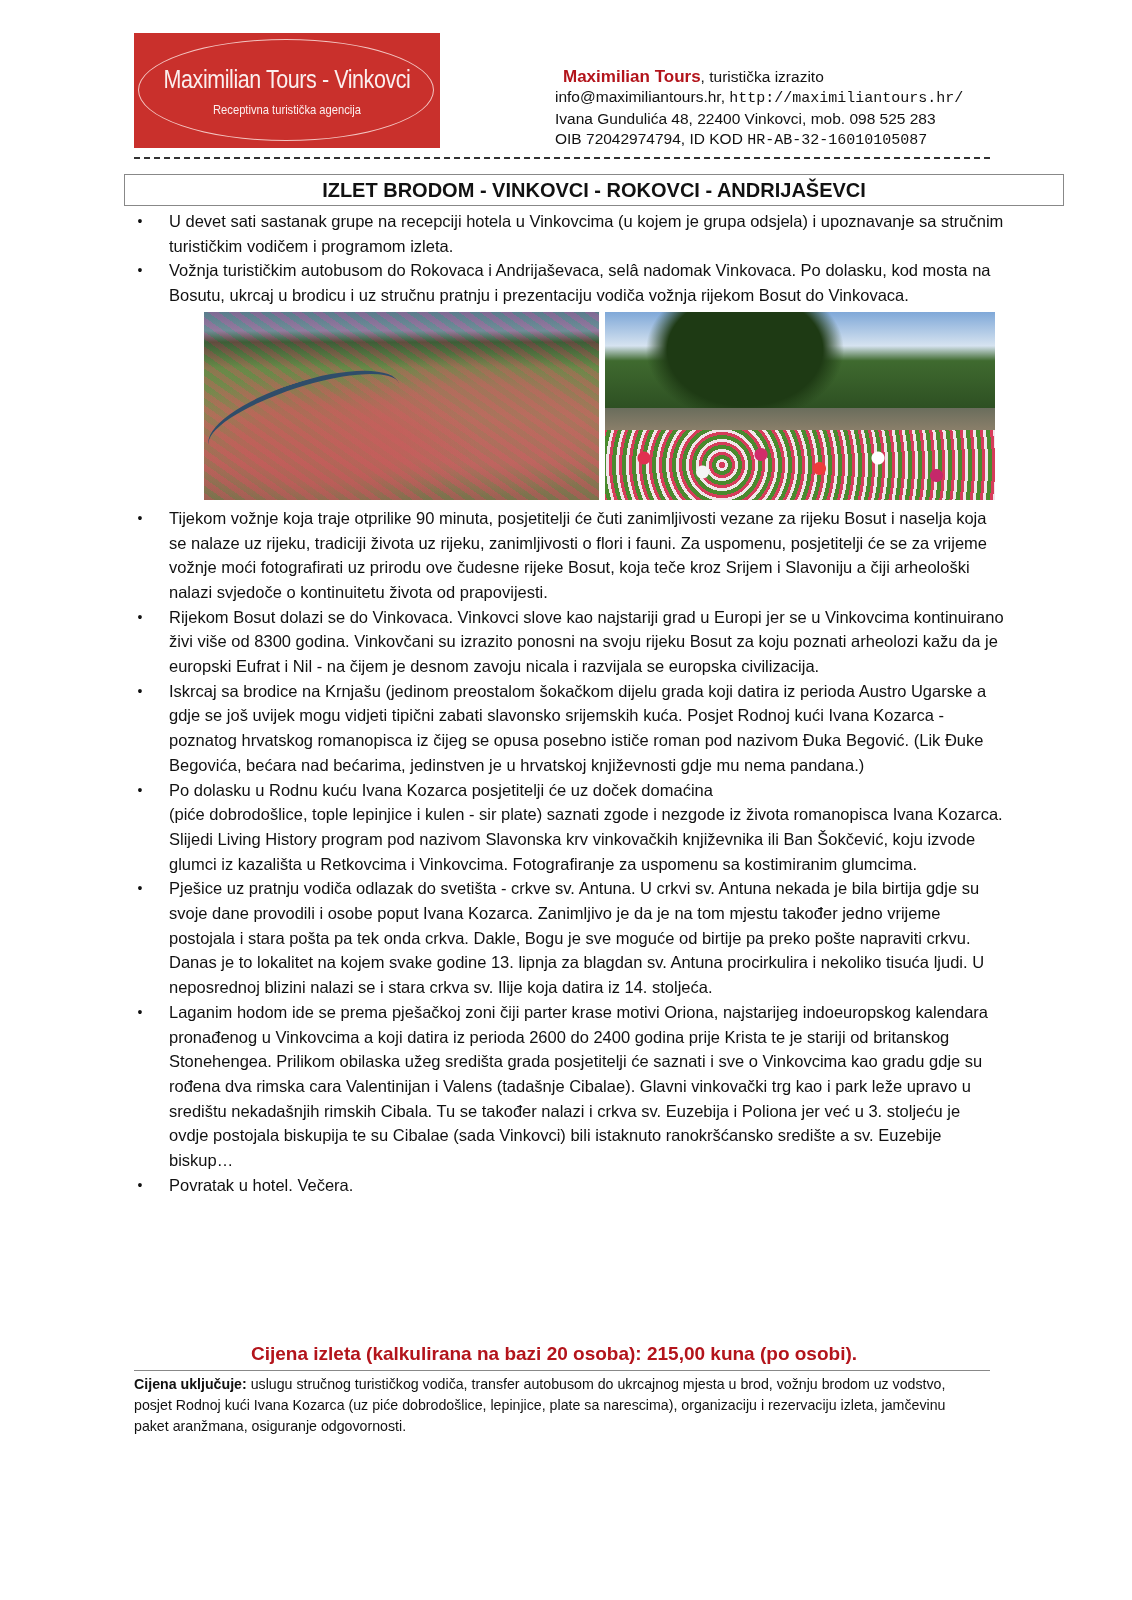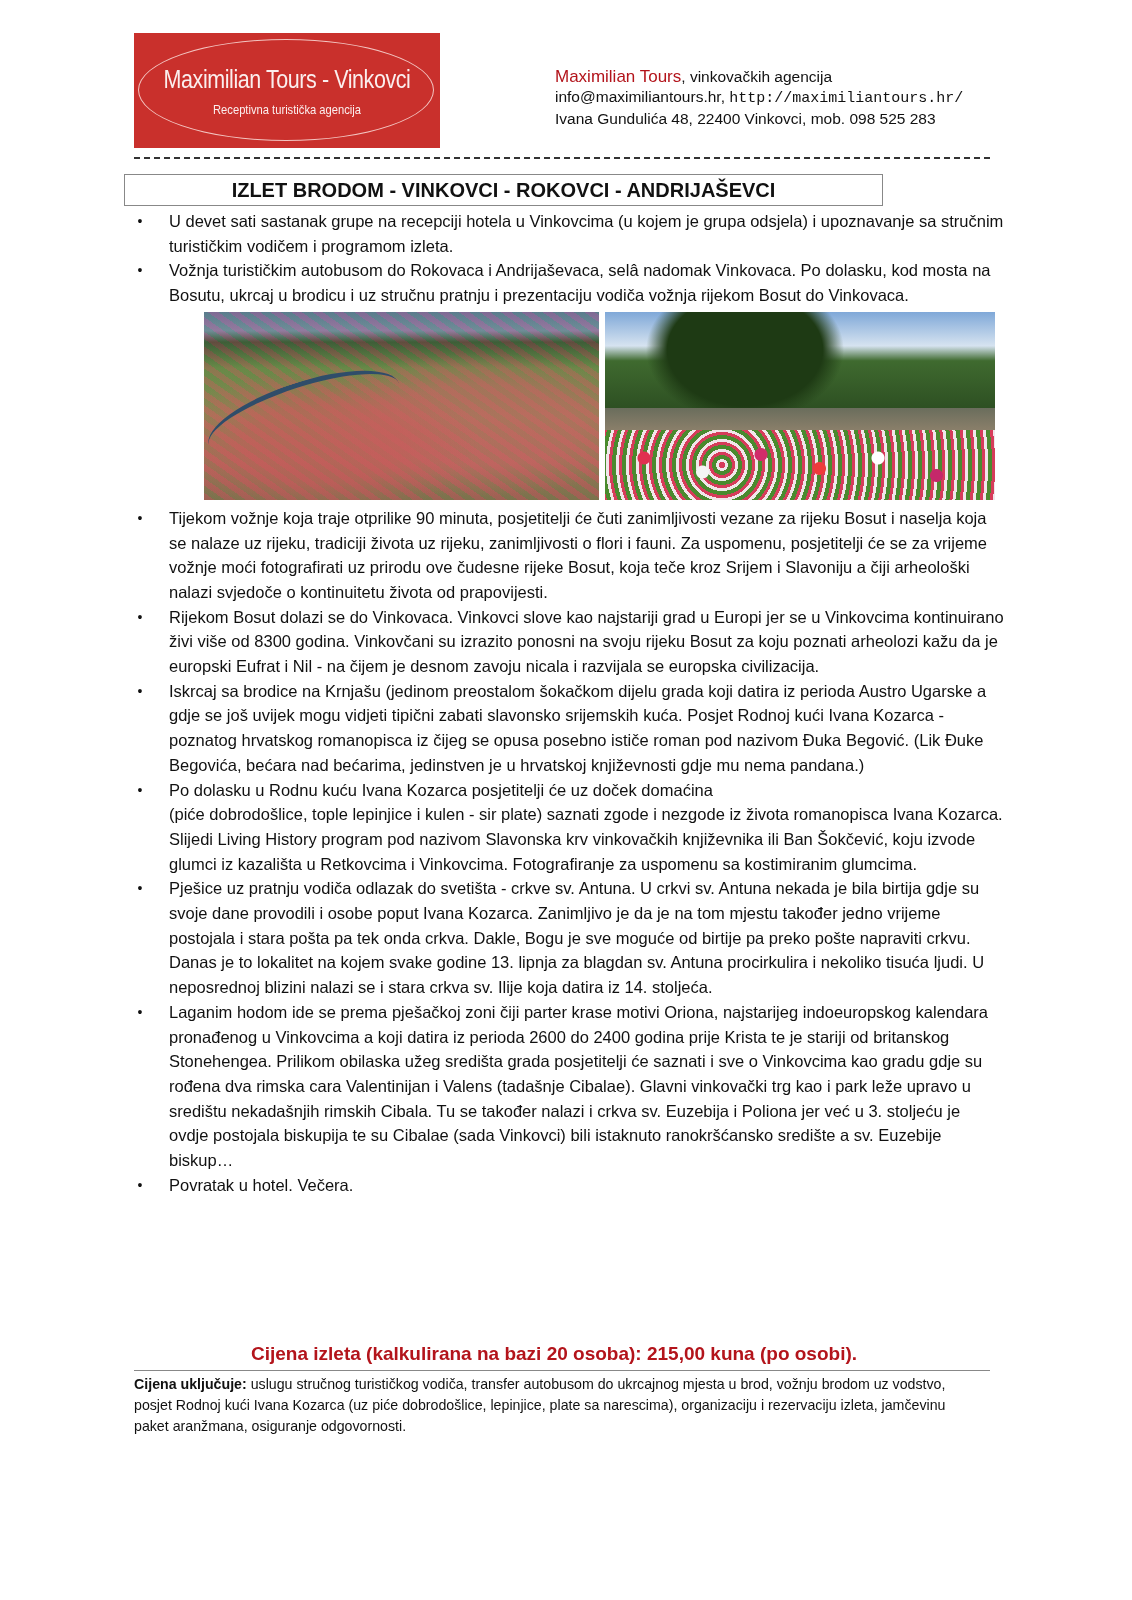--- a/index.html
+++ b/index.html
@@ -28,7 +28,7 @@
       position: absolute; left: 555px; top: 67px; font-size: 15.5px; line-height: 20px;
       color: #111;
     }
-    .contact .brand { color: #b3141b; font-weight: normal; font-size: 17px; }
+    .contact .brand { color: #b3141b; font-weight: bold; font-size: 17px; margin-left: 8px; }
     .contact a { color: #111; }
     .contact .mono { font-family: "Liberation Mono", monospace; font-size: 15px; }
     .dash-line {

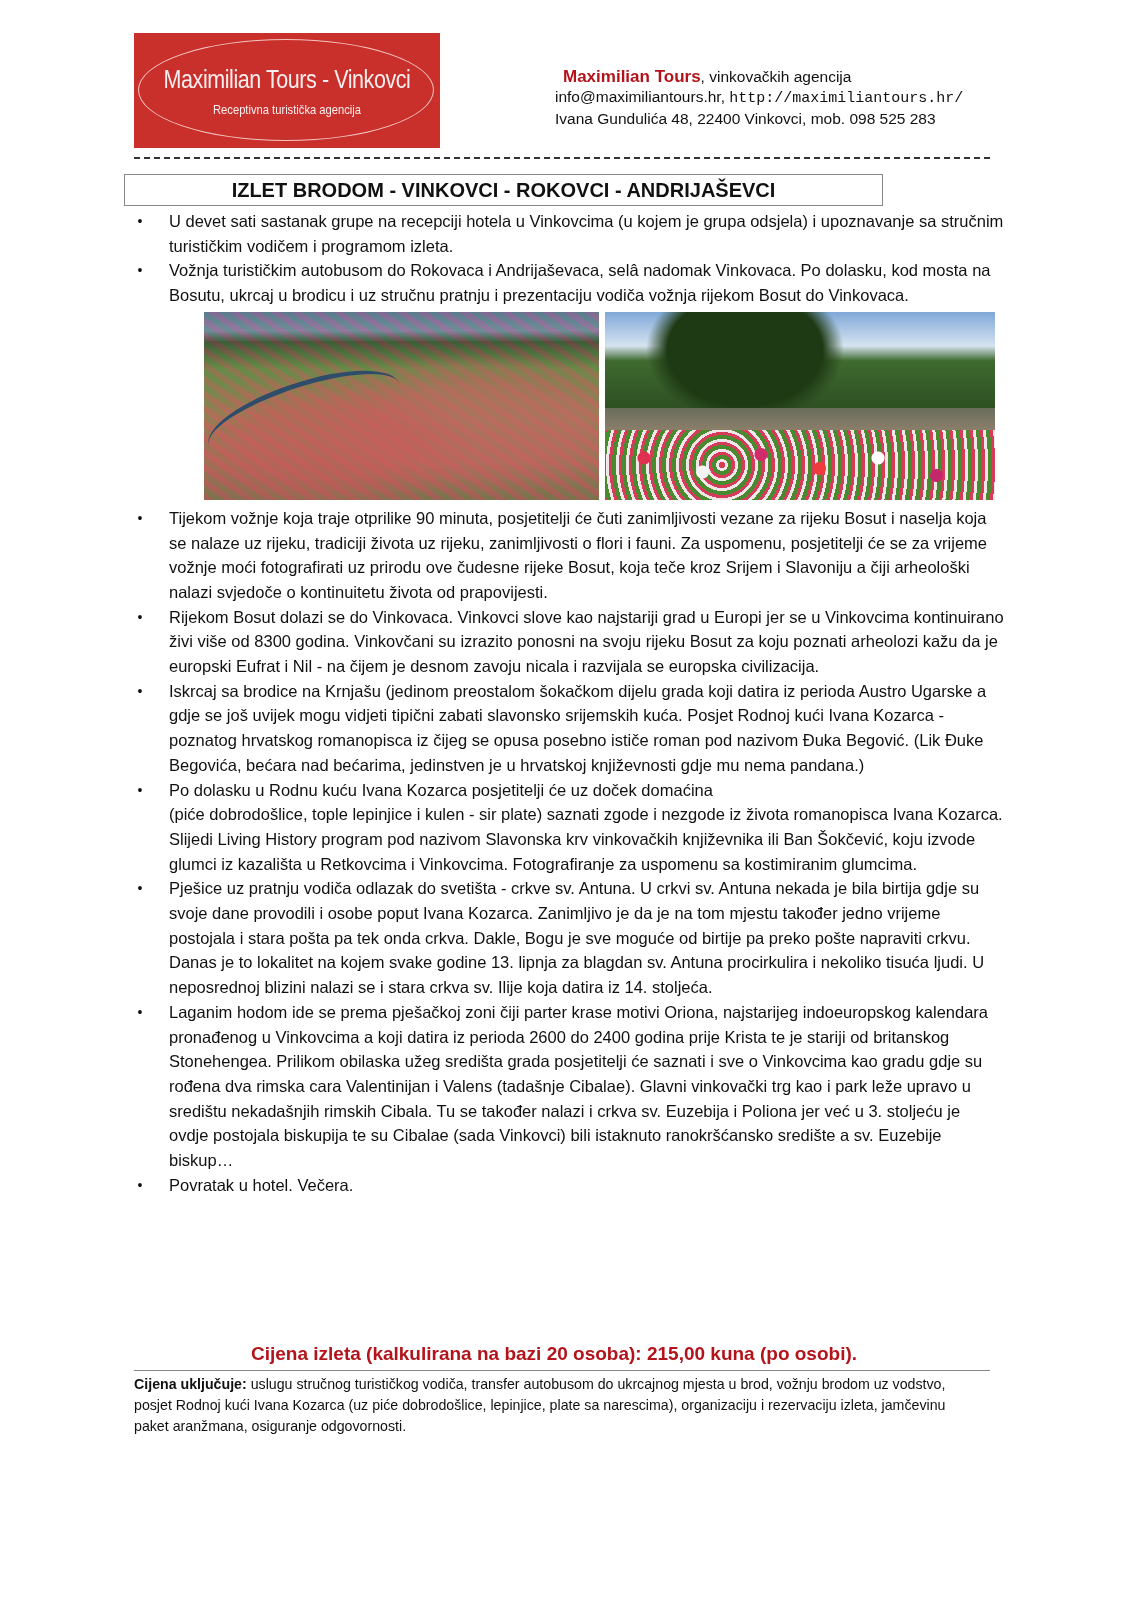--- a/index.html
+++ b/index.html
@@ -113,7 +113,7 @@
 
 <div class="contact">
   <div>
-    <span class="brand">Maximilian Tours</span><span>, vinkovačkih agencija</span>
+    <span class="brand">Maximilian Tours</span><span>, turistička izrazito</span>
   </div>
   <div>
     <a>info@maximiliantours.hr</a><span>, </span><a class="mono">http://maximiliantours.hr/</a>

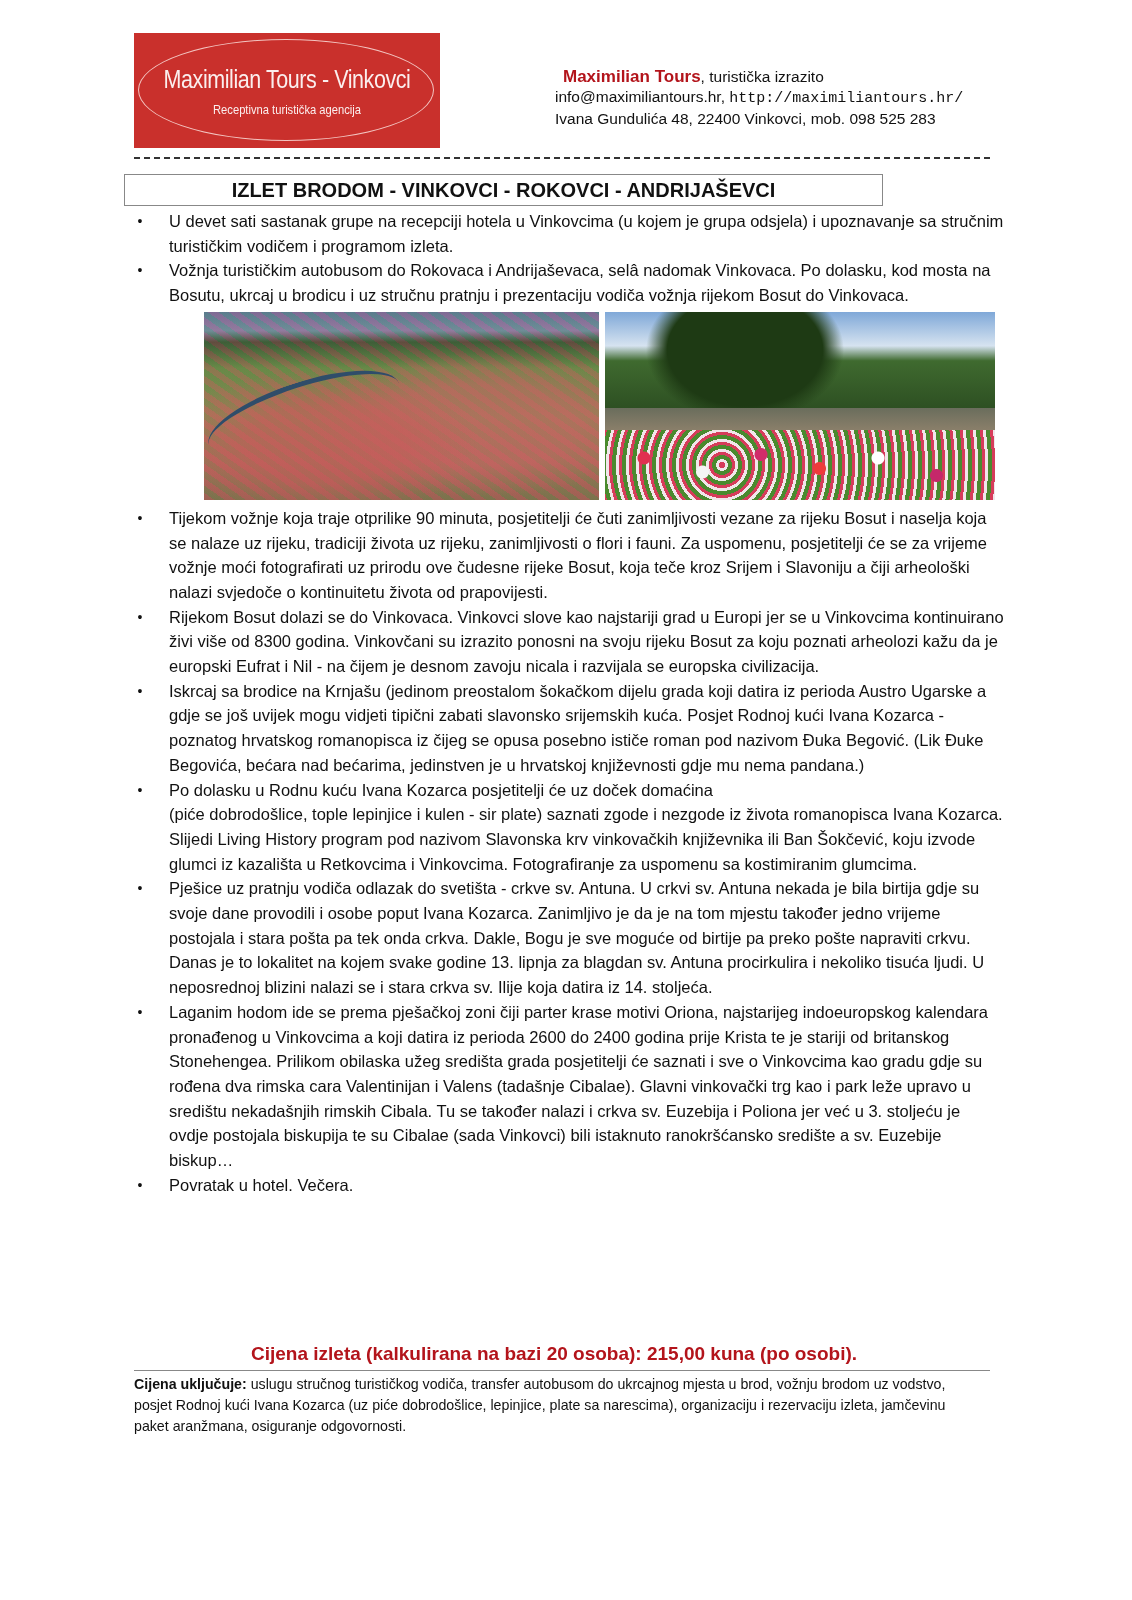--- a/index.html
+++ b/index.html
@@ -119,6 +119,9 @@
     <a>info@maximiliantours.hr</a><span>, </span><a class="mono">http://maximiliantours.hr/</a>
   </div>
   <div>Ivana Gundulića 48, 22400 Vinkovci, mob. 098 525 283</div>
+  <div>
+    <span>OIB 72042974794, ID KOD </span><span class="mono">HR-AB-32-16010105087</span>
+  </div>
 </div>
 
 <div class="dash-line"></div>

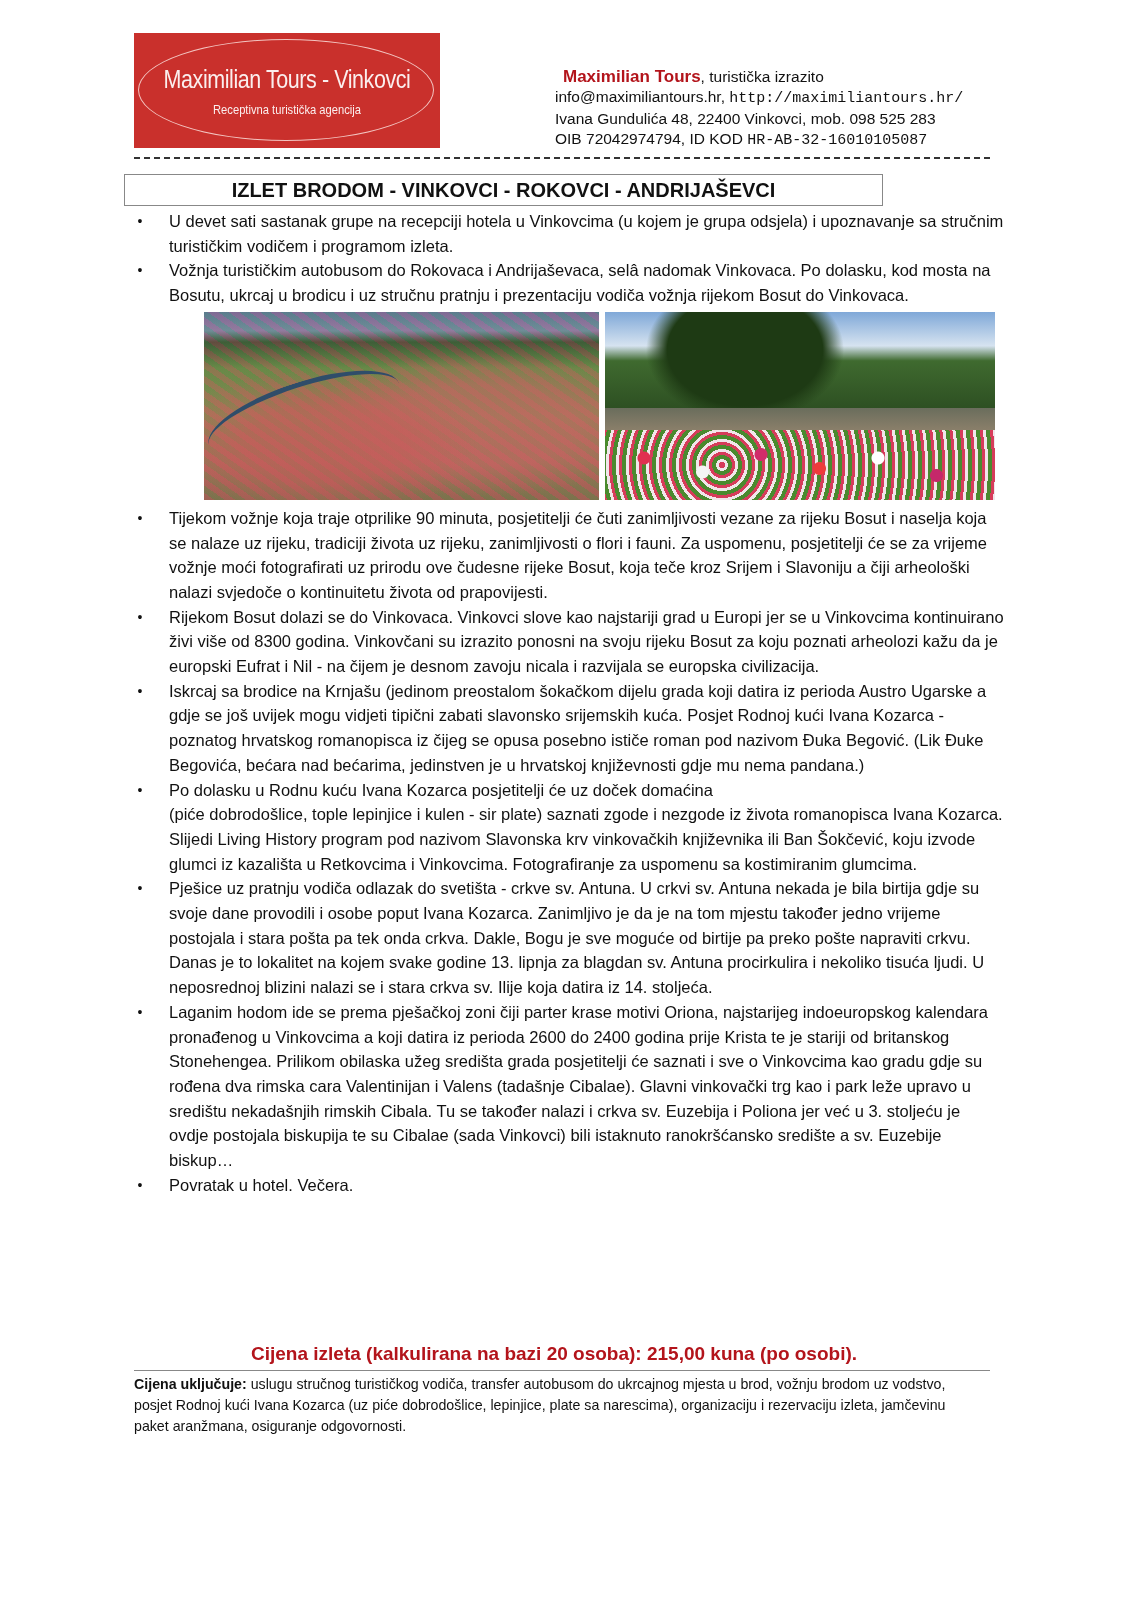--- a/index.html
+++ b/index.html
@@ -36,7 +36,7 @@
       border-top: 2px dashed #333;
     }
     .title-box {
-      position: absolute; left: 124px; top: 174px; width: 759px; height: 32px;
+      position: absolute; left: 124px; top: 174px; width: 940px; height: 32px;
       border: 1.5px solid #888; box-sizing: border-box; text-align: center;
       font-weight: bold; font-size: 20px; line-height: 30px; color: #111;
     }

